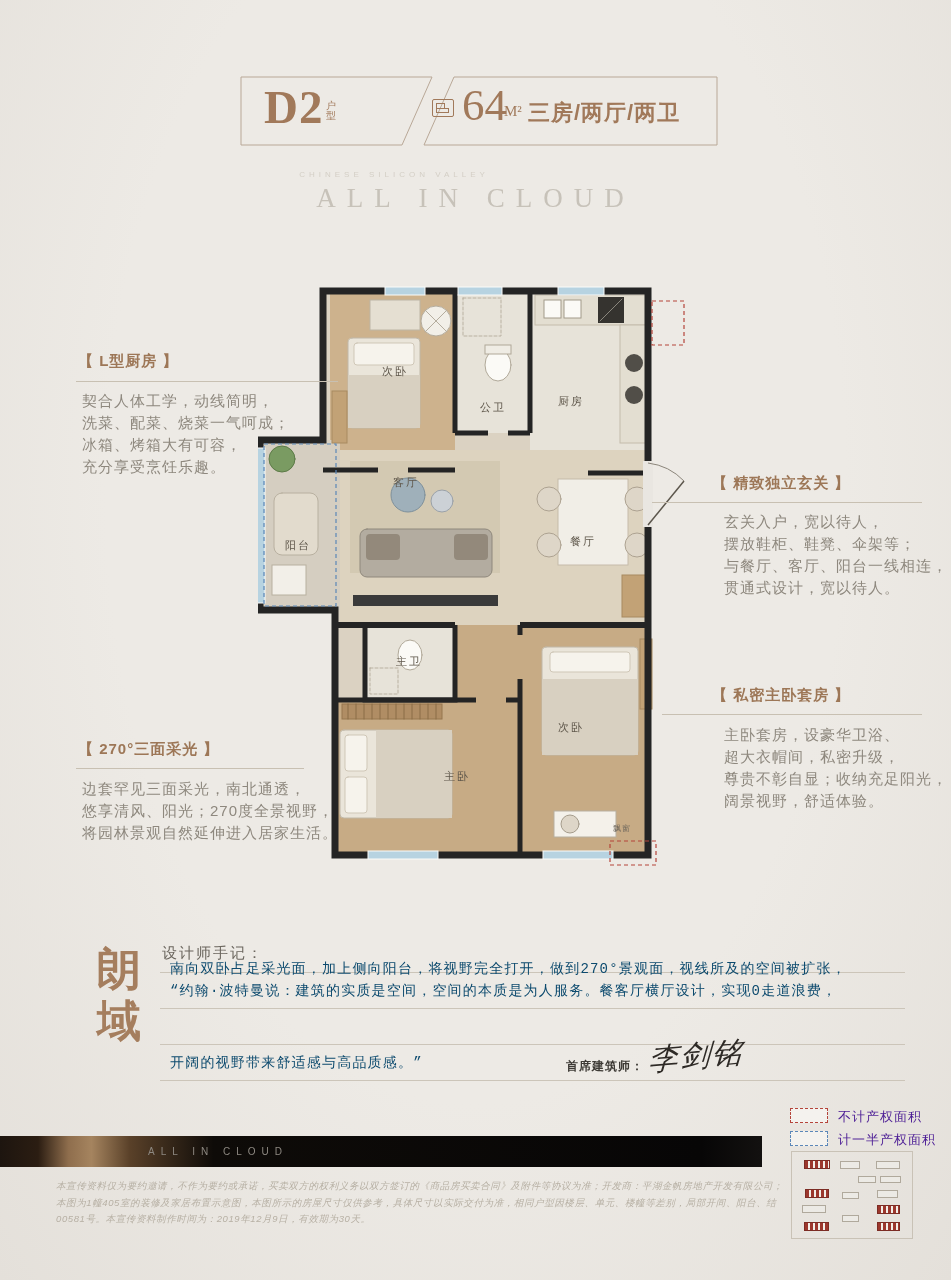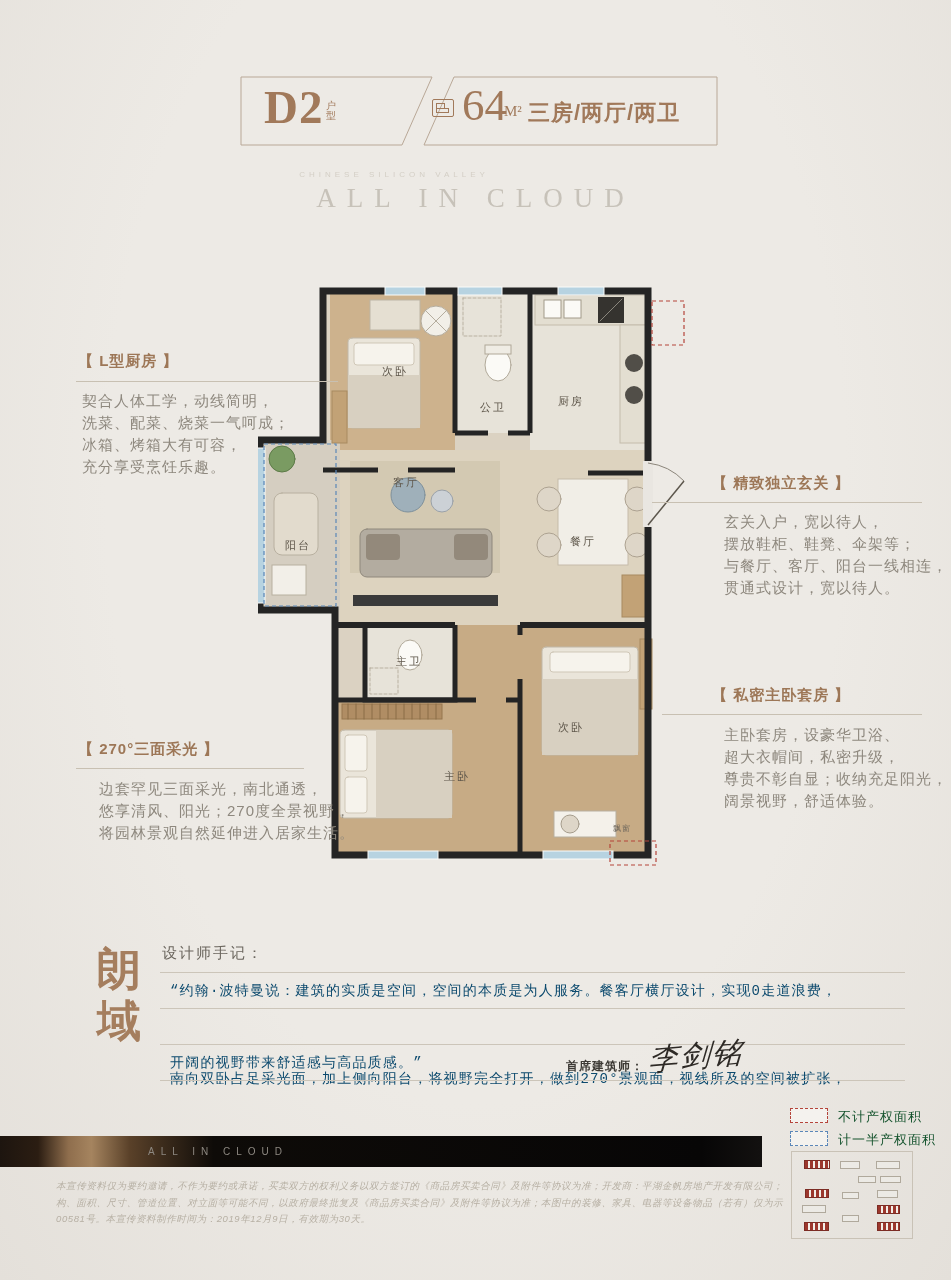--- a/index.html
+++ b/index.html
@@ -247,7 +247,7 @@
 
 <div class="abs feature-title" style="left:78px; top:740px;">【 270°三面采光 】</div>
 <div class="abs rule" style="left:76px; top:768px; width:228px;"></div>
-<div class="abs" style="left:82px; top:778px;margin-left:17px;">
+<div class="abs" style="left:82px; top:778px;">
   <div class="feature-line">边套罕见三面采光，南北通透，</div>
   <div class="feature-line">悠享清风、阳光；270度全景视野，</div>
   <div class="feature-line">将园林景观自然延伸进入居家生活。</div>

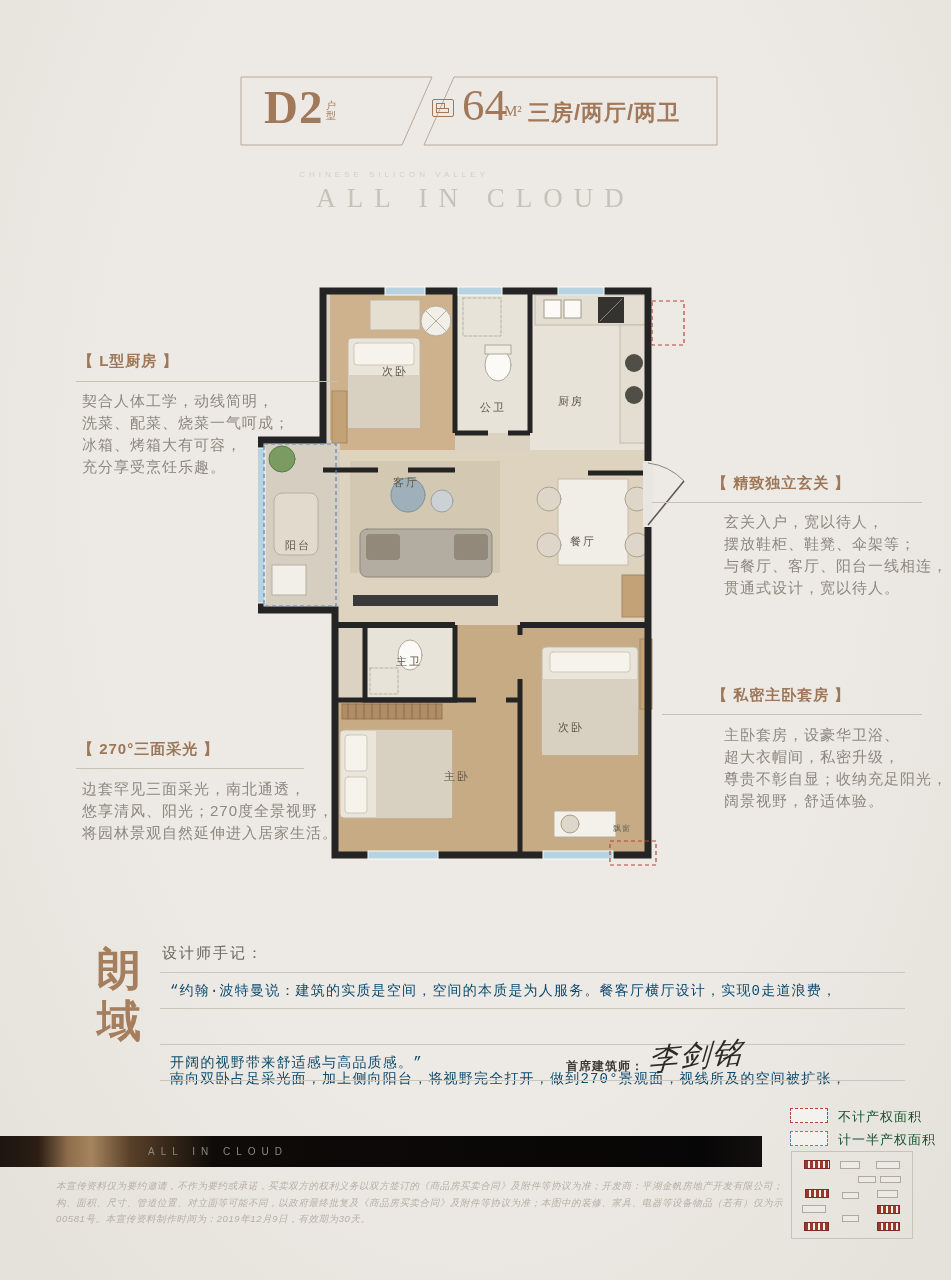--- a/index.html
+++ b/index.html
@@ -260,7 +260,7 @@
 <div class="abs note-rule" style="left:160px; top:972px; width:745px;"></div>
 <div class="abs note-line" style="left:170px; top:982px;">“约翰·波特曼说：建筑的实质是空间，空间的本质是为人服务。餐客厅横厅设计，实现0走道浪费，</div>
 <div class="abs note-rule" style="left:160px; top:1008px; width:745px;"></div>
-<div class="abs note-line" style="left:170px; top:1070px;text-align:center;">南向双卧占足采光面，加上侧向阳台，将视野完全打开，做到270°景观面，视线所及的空间被扩张，</div>
+<div class="abs note-line" style="left:170px; top:960px;text-align:center;">南向双卧占足采光面，加上侧向阳台，将视野完全打开，做到270°景观面，视线所及的空间被扩张，</div>
 <div class="abs note-rule" style="left:160px; top:1044px; width:745px;"></div>
 <div class="abs note-line" style="left:170px; top:1054px;">开阔的视野带来舒适感与高品质感。”</div>
 <div class="abs note-rule" style="left:160px; top:1080px; width:745px;"></div>

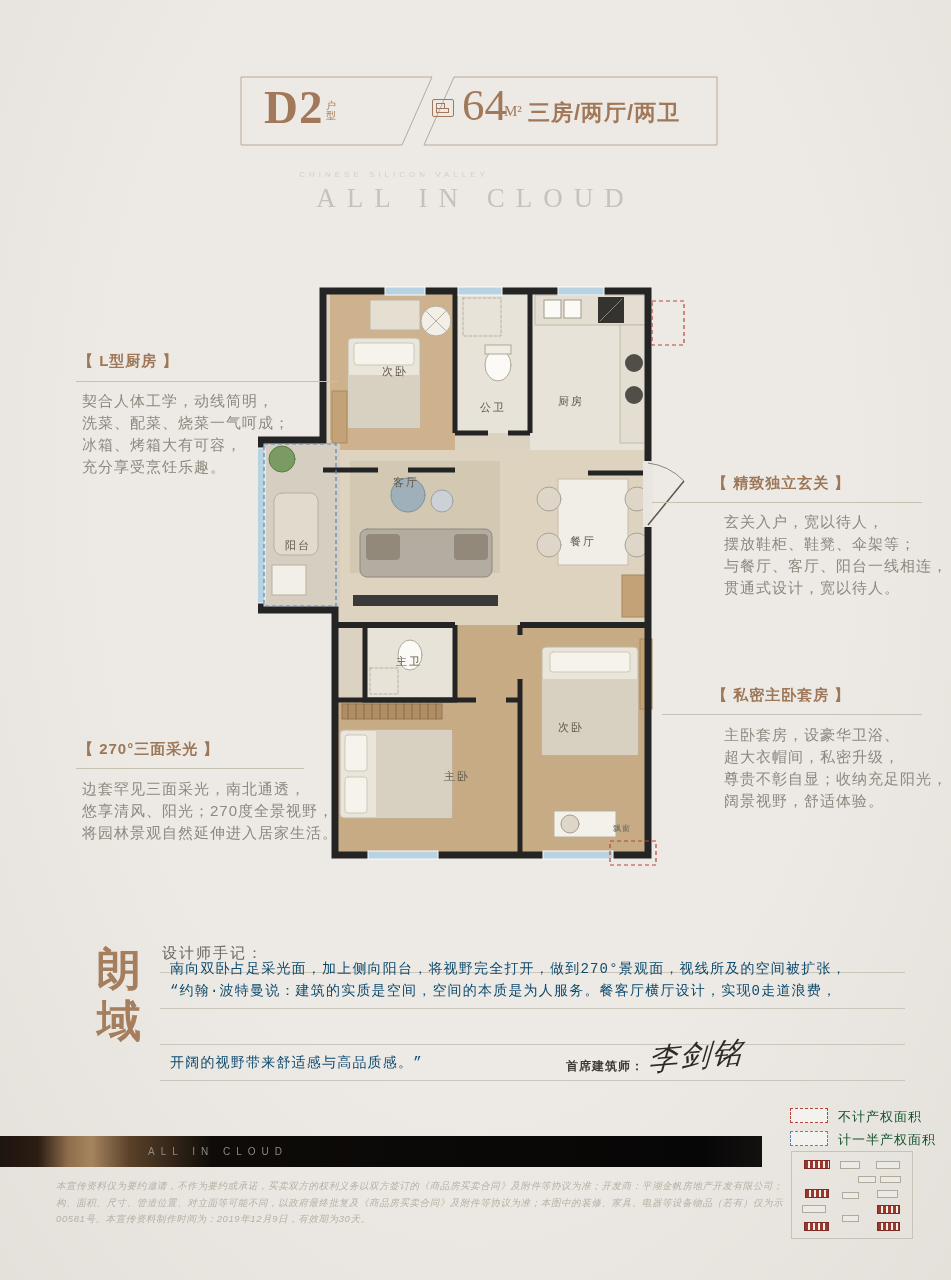--- a/index.html
+++ b/index.html
@@ -65,7 +65,7 @@
   .legend-swatch { width:38px; height:15px; background:#f4f2ee; }
   .legend-swatch.red  { border:1.5px dashed #b5443a; }
   .legend-swatch.blue { border:1.5px dashed #5b87b8; }
-  .legend-label { font-size:13px; color:#14532d; letter-spacing:1px; font-family:"Liberation Serif", serif; }
+  .legend-label { font-size:13px; color:#4c1d95; letter-spacing:1px; font-family:"Liberation Serif", serif; }
   #keyplan-box { left:791px; top:1151px; width:122px; height:88px; border:1px solid #c9c2b6; }
   .bldg { position:absolute; border:1px solid #b0a99c; background:#eceae5; }
   .bldg.hl { border:1px solid #7c2c24; background:

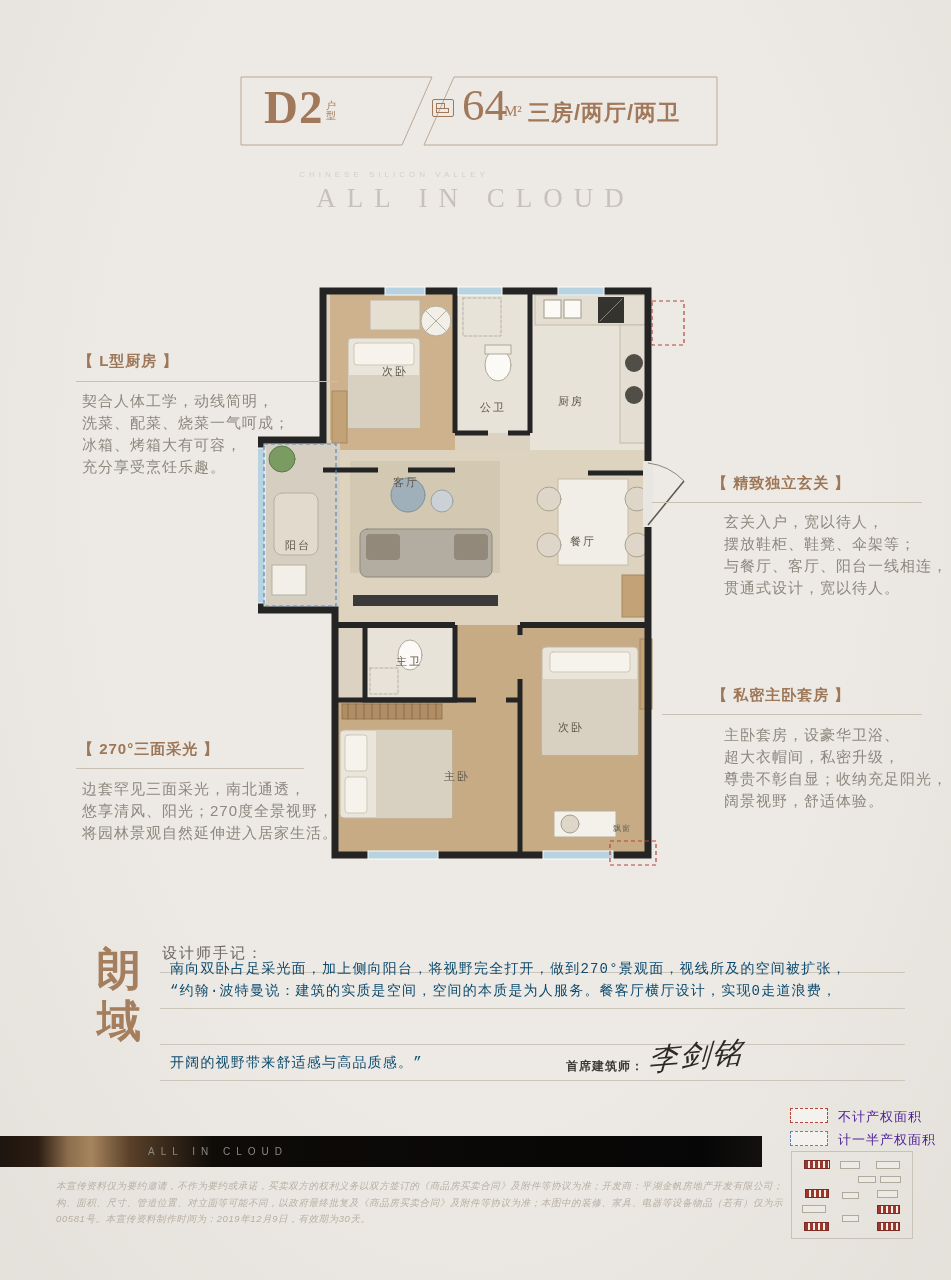--- a/index.html
+++ b/index.html
@@ -292,6 +292,7 @@
 
 <div class="abs" style="left:56px; top:1178px;font-style:italic;">
   <div class="disclaimer-line">本宣传资料仅为要约邀请，不作为要约或承诺，买卖双方的权利义务以双方签订的《商品房买卖合同》及附件等协议为准；开发商：平湖金帆房地产开发有限公司；</div>
+  <div class="disclaimer-line">本图为1幢405室的装修及家居布置示意图，本图所示的房屋尺寸仅供参考，具体尺寸以实际交付为准，相同户型因楼层、单元、楼幢等差别，局部开间、阳台、结</div>
   <div class="disclaimer-line">构、面积、尺寸、管道位置、对立面等可能不同，以政府最终批复及《商品房买卖合同》及附件等协议为准；本图中的装修、家具、电器等设备物品（若有）仅为示</div>
   <div class="disclaimer-line">00581号。本宣传资料制作时间为：2019年12月9日，有效期为30天。</div>
 </div>

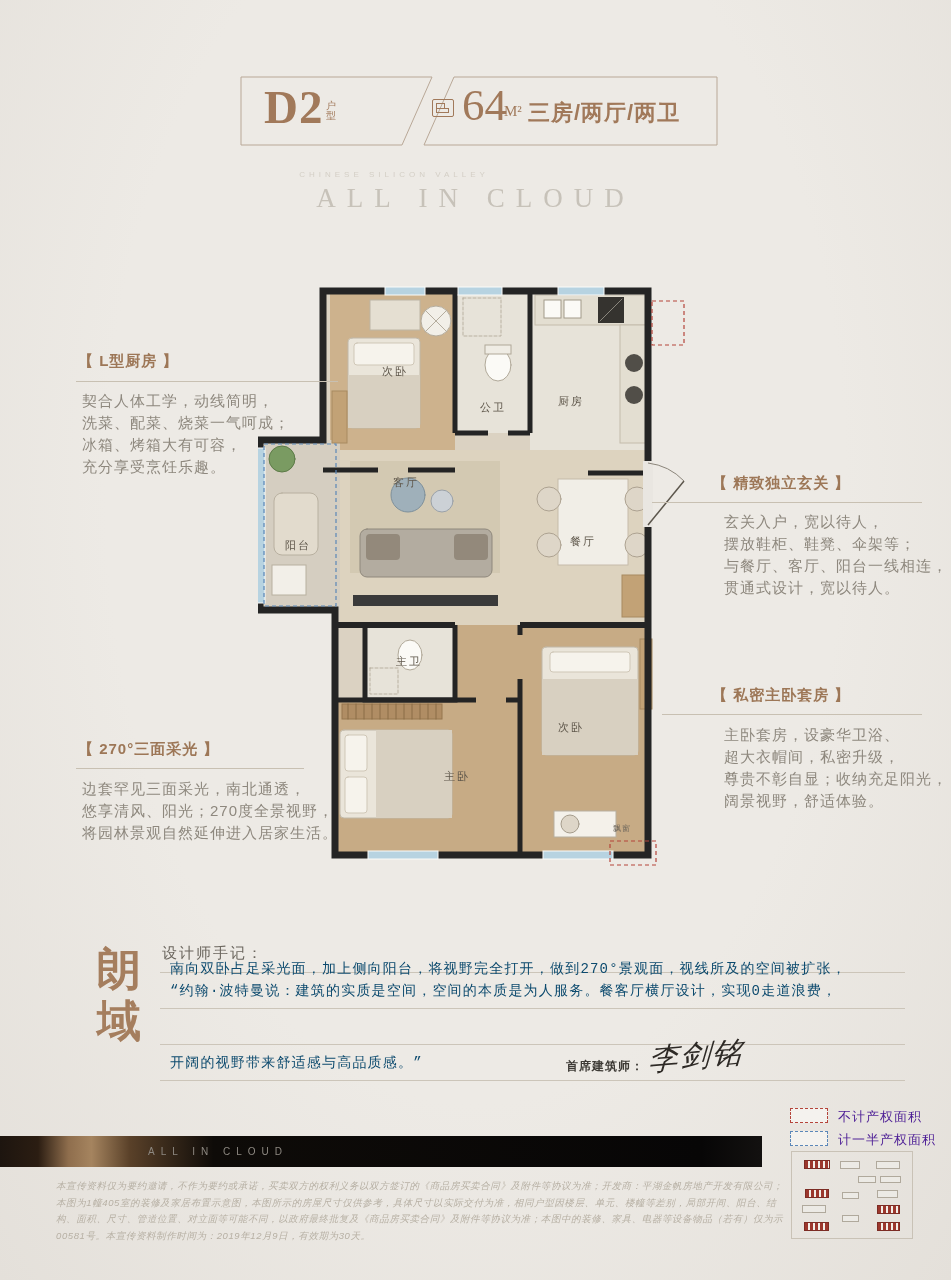--- a/index.html
+++ b/index.html
@@ -293,7 +293,6 @@
 <div class="abs" style="left:56px; top:1178px;font-style:italic;">
   <div class="disclaimer-line">本宣传资料仅为要约邀请，不作为要约或承诺，买卖双方的权利义务以双方签订的《商品房买卖合同》及附件等协议为准；开发商：平湖金帆房地产开发有限公司；</div>
   <div class="disclaimer-line">本图为1幢405室的装修及家居布置示意图，本图所示的房屋尺寸仅供参考，具体尺寸以实际交付为准，相同户型因楼层、单元、楼幢等差别，局部开间、阳台、结</div>
-  <div class="disclaimer-line">构、面积、尺寸、管道位置、对立面等可能不同，以政府最终批复及《商品房买卖合同》及附件等协议为准；本图中的装修、家具、电器等设备物品（若有）仅为示</div>
   <div class="disclaimer-line">00581号。本宣传资料制作时间为：2019年12月9日，有效期为30天。</div>
 </div>
 

